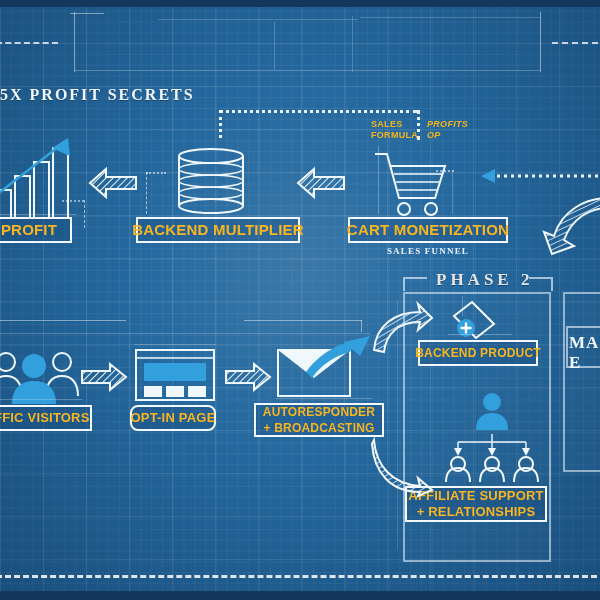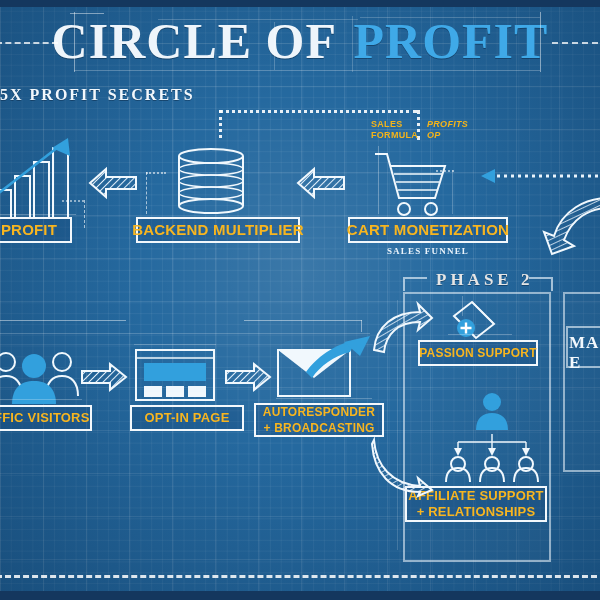--- a/index.html
+++ b/index.html
@@ -102,10 +102,6 @@
   <div class="grid-bold"></div>
   <div class="vig"></div>
 
-  <div class="abs" id="title-wrap">
-    <span class="title-line t-white">CIRCLE OF</span>
-    <span class="title-line t-cyan" style="margin-left:12px;">PROFIT</span>
-  </div>
 
   <div class="abs dash-h" style="left:-4px;top:42px;width:62px;"></div>
   <div class="abs dash-h" style="left:552px;top:42px;width:56px;"></div>

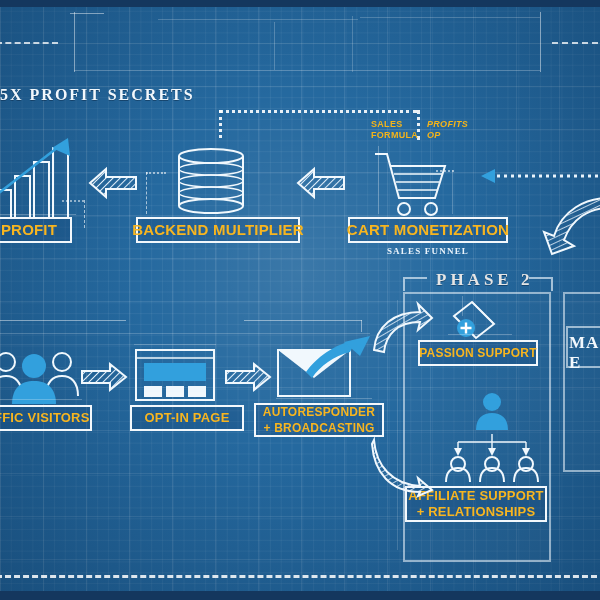--- a/index.html
+++ b/index.html
@@ -245,7 +245,7 @@
   <div class="abs thin-v" style="left:462px;top:296px;height:20px;opacity:.55;"></div>
 
   <div class="label-box" style="left:418px;top:340px;width:120px;height:26px;font-size:12px;">
-    <span>PASSION SUPPORT</span>
+    <span>BACKEND PRODUCT</span>
   </div>
 
   <div class="abs" style="left:438px;top:392px;width:108px;height:90px;">

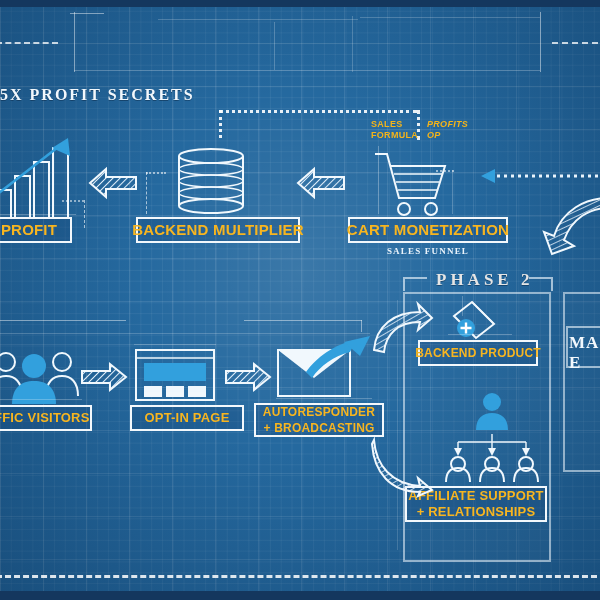--- a/index.html
+++ b/index.html
@@ -320,7 +320,7 @@
   </div>
   <div class="abs thin-h" style="left:134px;top:344px;width:82px;opacity:.5;"></div>
 
-  <div class="label-box" style="left:130px;top:405px;width:114px;height:26px;font-size:13px;">
+  <div class="label-box" style="left:130px;top:405px;width:86px;height:26px;font-size:13px;border-radius:8px;">
     <span>OPT-IN PAGE</span>
   </div>
 

